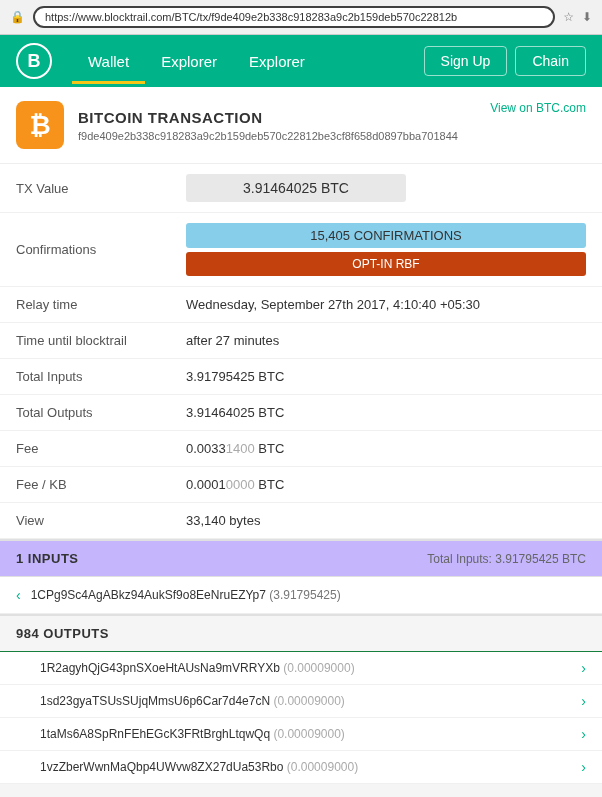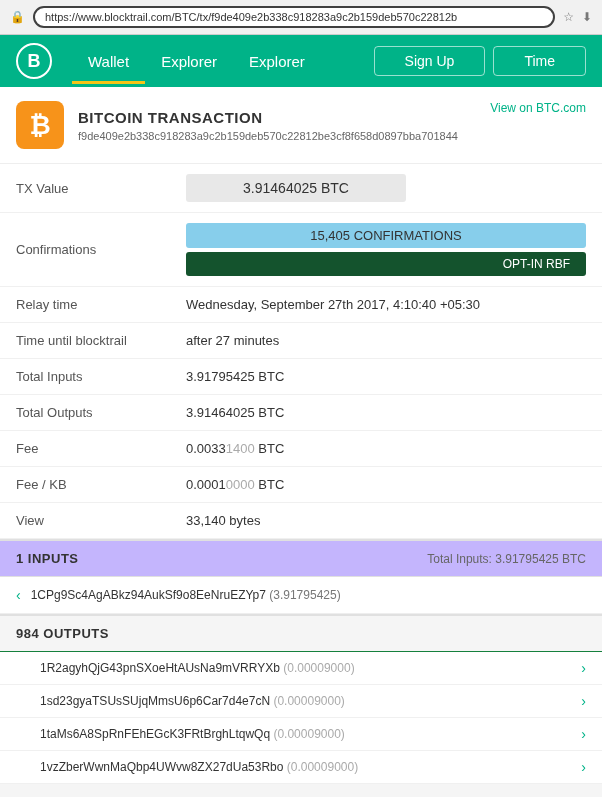--- a/index.html
+++ b/index.html
@@ -59,7 +59,7 @@
       color: white;
       border: 1px solid rgba(255,255,255,0.6);
       background: transparent;
-      padding: 6px 30px;
+      padding: 6px 16px;
       border-radius: 4px;
       cursor: pointer;
       font-size: 14px;

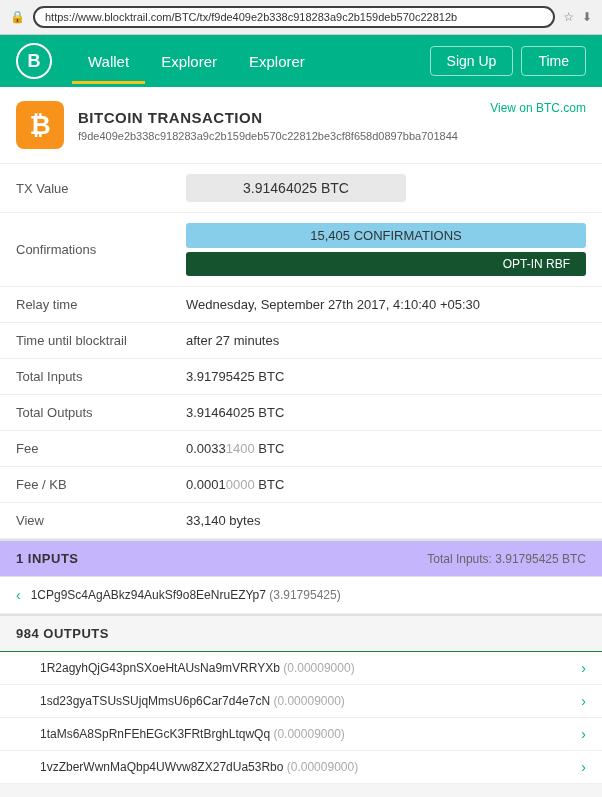--- a/index.html
+++ b/index.html
@@ -198,7 +198,7 @@
   </div>
   <div class="nav-right">
     <button class="nav-btn">Sign Up</button>
-    <button class="nav-btn">Time</button>
+    <button class="nav-btn">Chain</button>
   </div>
 </nav>
 

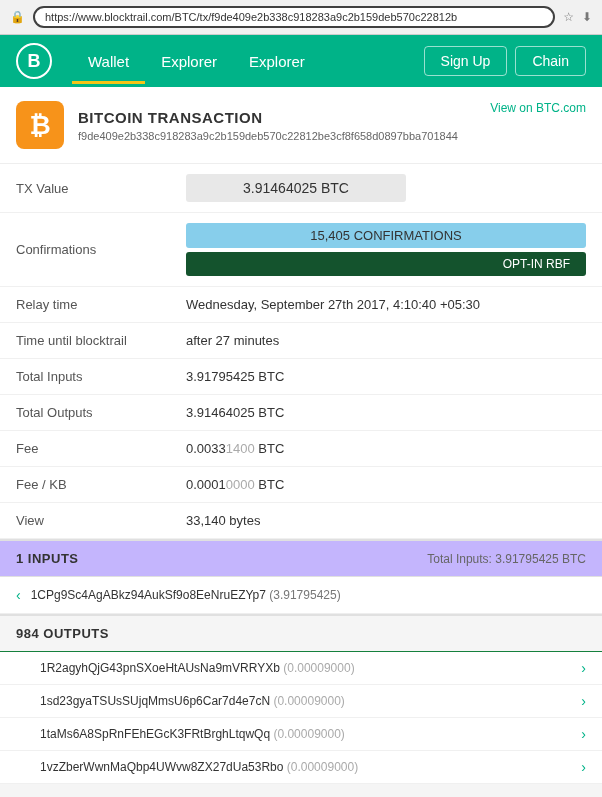--- a/index.html
+++ b/index.html
@@ -118,13 +118,13 @@
       margin-bottom: 4px;
     }
     .rbf-box {
-      background: #14532d;
+      background: #c2410c;
       border-radius: 3px;
       padding: 5px 16px;
       font-size: 12px;
       color: white;
       display: block;
-      text-align: right;
+      text-align: center;
     }
     .block-num { color: #333; }
     .main-chain-badge {

